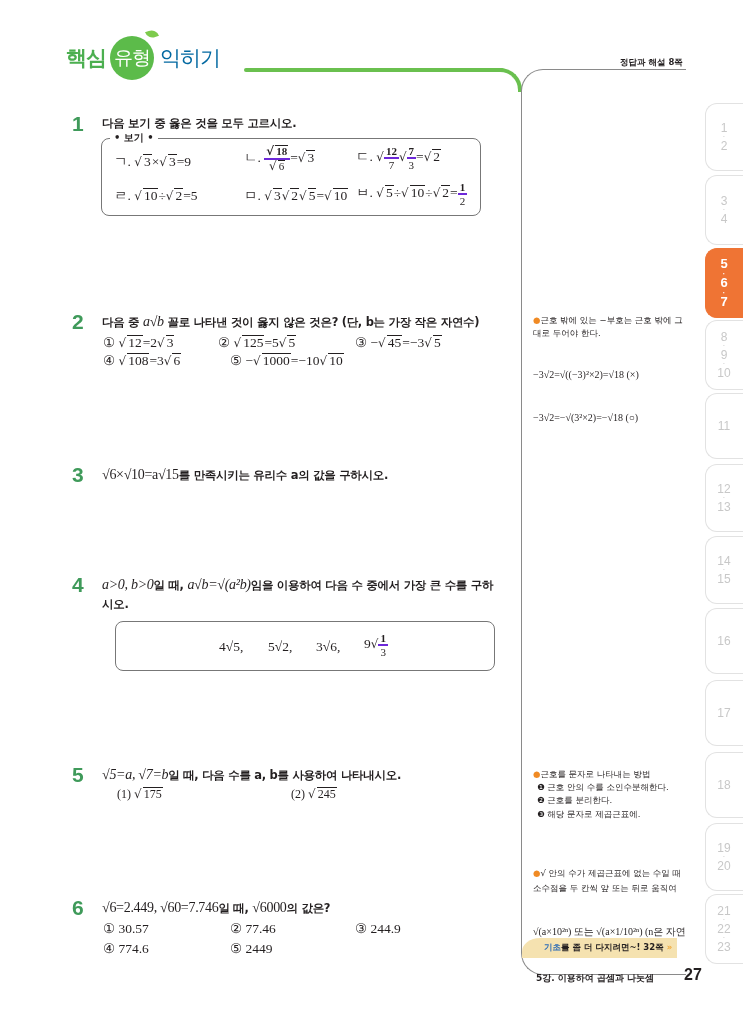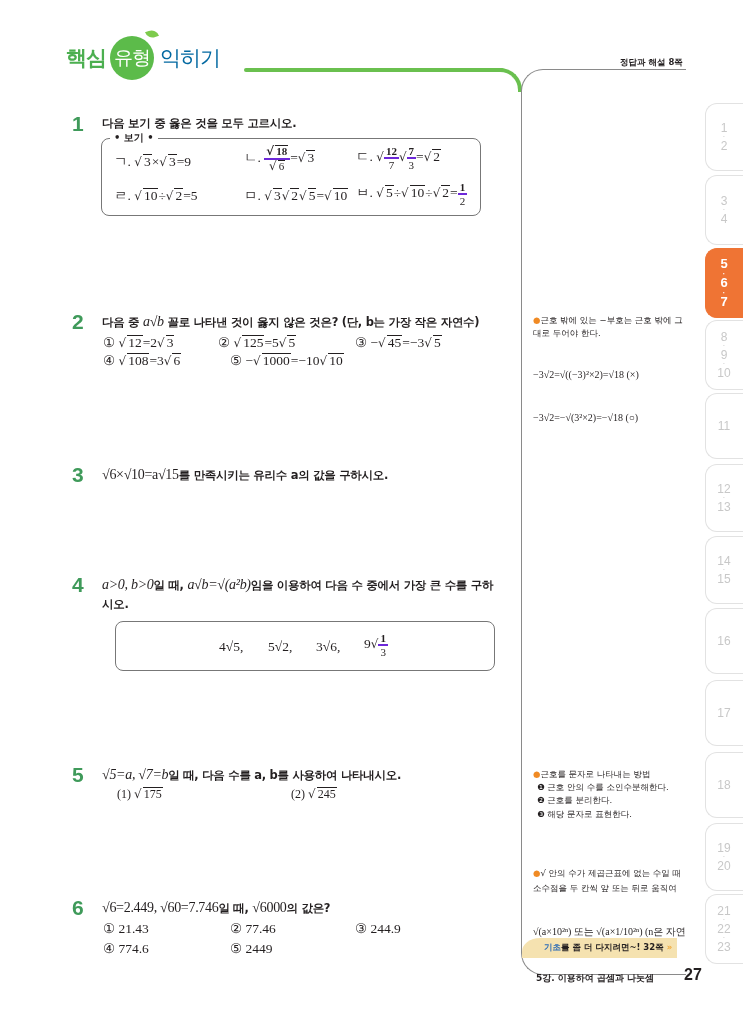--- a/index.html
+++ b/index.html
@@ -183,7 +183,7 @@
   <div><span class="dot">●</span><span>근호를 문자로 나타내는 방법</span></div>
   <div style="padding-left:4px;">❶ 근호 안의 수를 소인수분해한다.</div>
   <div style="padding-left:4px;">❷ 근호를 분리한다.</div>
-  <div style="padding-left:4px;">❸ 해당 문자로 표현한다.</div>
+  <div style="padding-left:4px;">❸ 해당 문자로 제곱근표에.</div>
 </div>
 
 <div class="note" style="top:866px; line-height:1.75;">

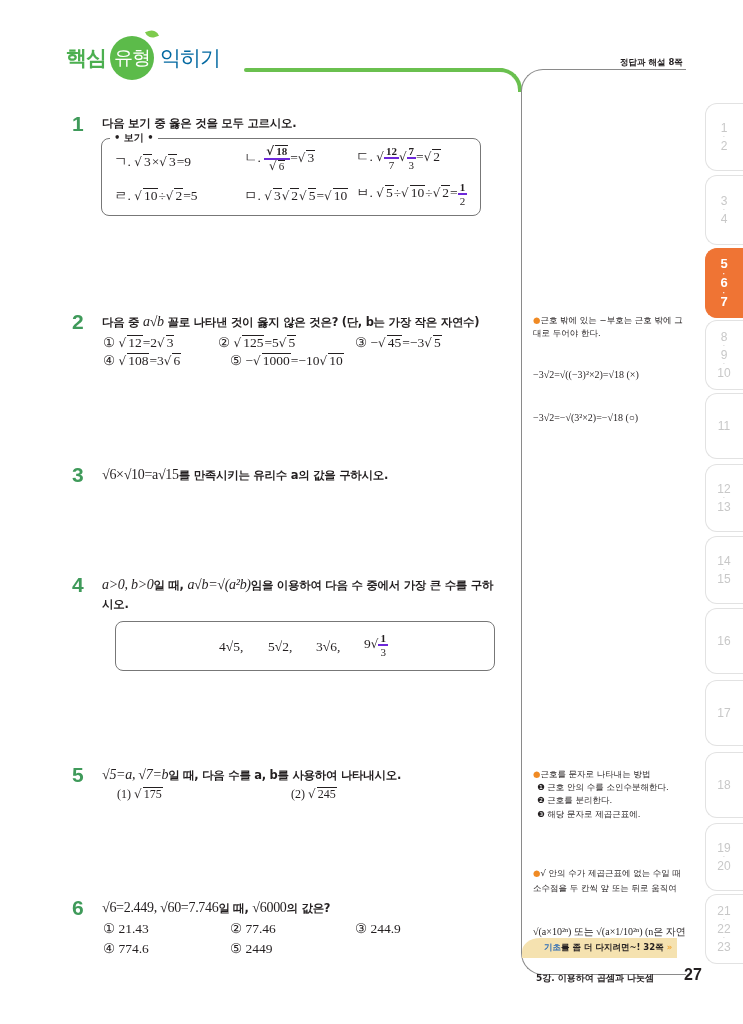--- a/index.html
+++ b/index.html
@@ -166,7 +166,7 @@
     <span class="m">√6=2.449, √60=7.746</span><span>일 때, </span><span class="m">√6000</span><span>의 값은?</span>
   </div>
 </div>
-<div class="choice" style="left:103px; top:920px;"><span>①</span> <span>21.43</span></div>
+<div class="choice" style="left:103px; top:920px;"><span>①</span> <span>30.57</span></div>
 <div class="choice" style="left:230px; top:920px;"><span>②</span> <span>77.46</span></div>
 <div class="choice" style="left:355px; top:920px;"><span>③</span> <span>244.9</span></div>
 <div class="choice" style="left:103px; top:940px;"><span>④</span> <span>774.6</span></div>

